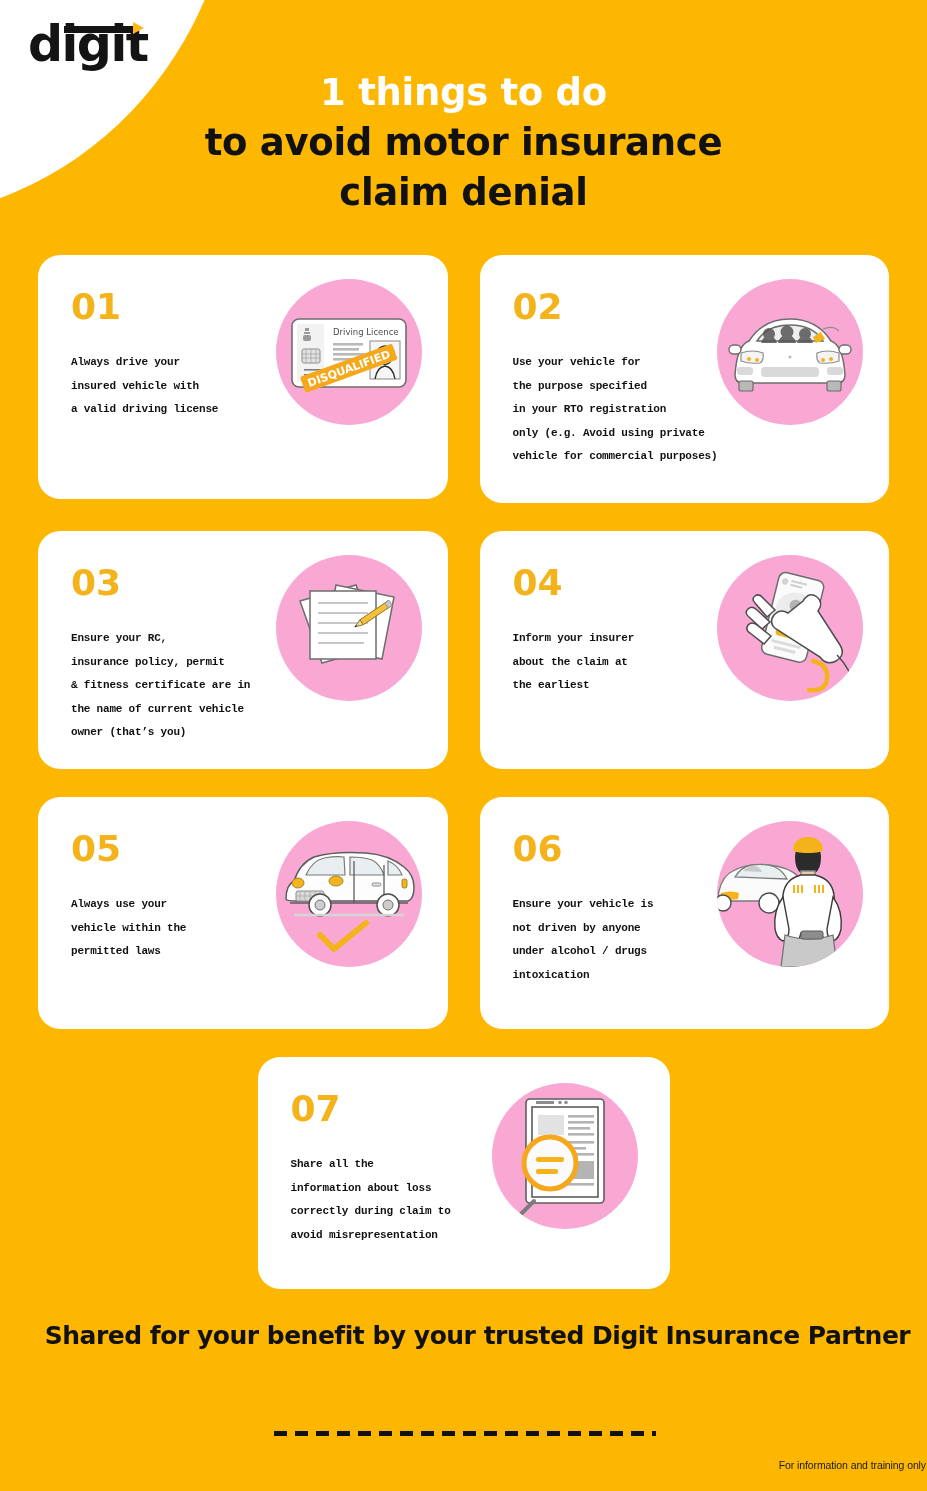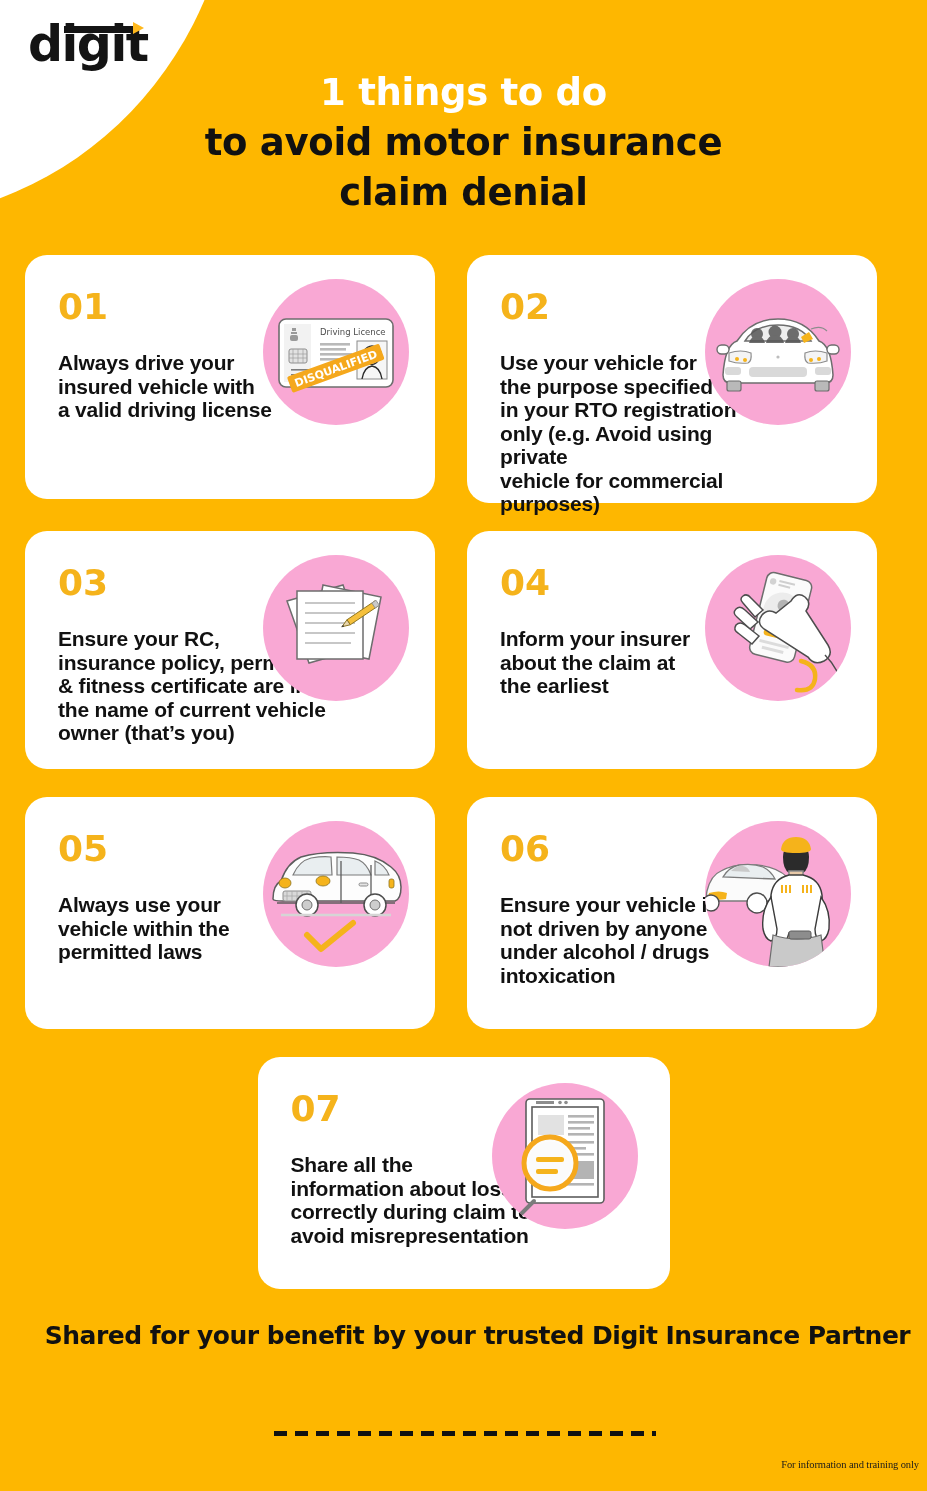--- a/index.html
+++ b/index.html
@@ -61,7 +61,7 @@
   .grid {
     position: relative;
     width: 927px;
-    padding: 0 25px;
+    padding: 0 38px;
   }
   .row { display: flex; gap: 32px; margin-bottom: 28px; }
   .row.center { justify-content: center; }

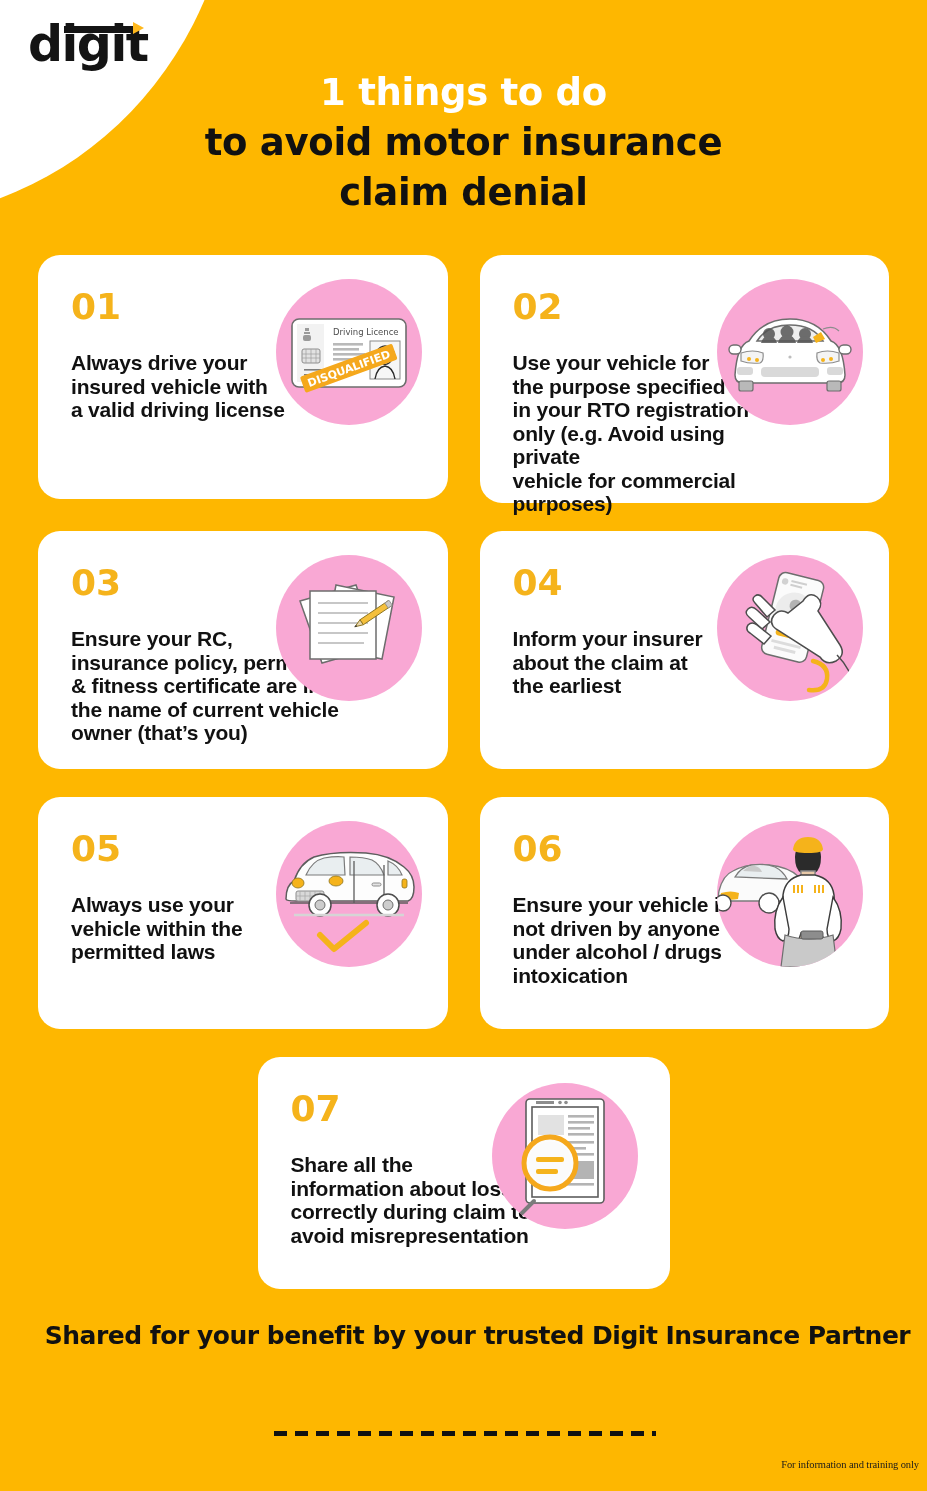--- a/index.html
+++ b/index.html
@@ -87,8 +87,8 @@
     margin-bottom: 26px;
   }
   .card-text {
-    font-family: Liberation Sans, sans-serif;
-    font-size: 21px; font-weight: bold; color: #111111;
+    font-family: Liberation Mono, monospace;
+    font-size: 11px; font-weight: bold; color: #111111;
     line-height: 23.5px; letter-spacing: -0.2px;
     max-width: 270px;
     white-space: pre-line;

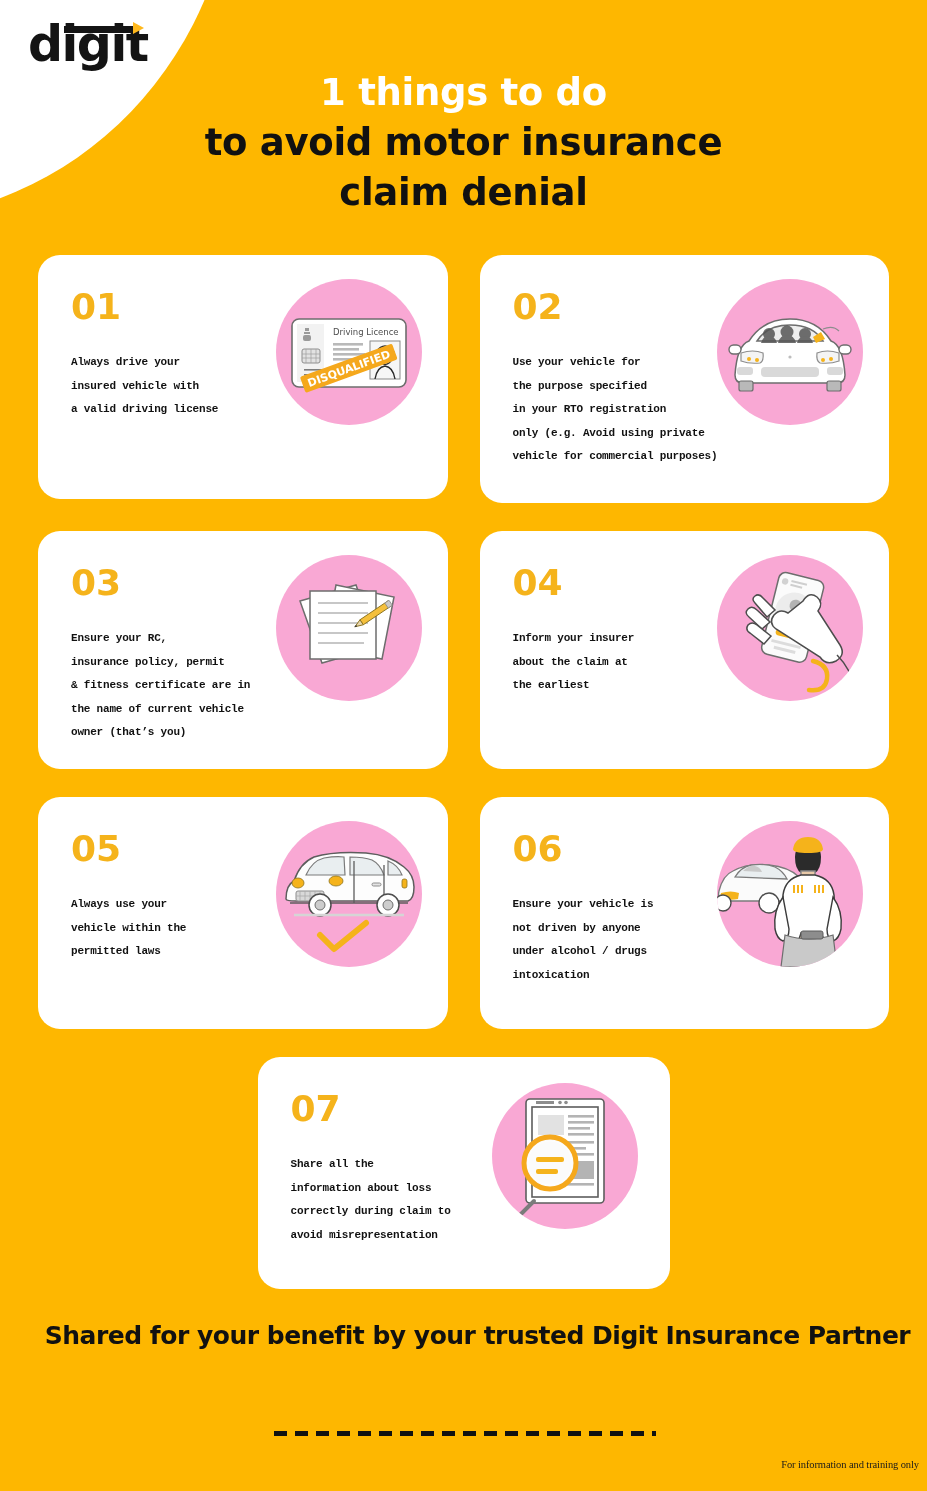--- a/index.html
+++ b/index.html
@@ -123,8 +123,8 @@
       to right, #111111 0 13px, transparent 13px 21px);
   }
   .disclaimer {
-    position: absolute; right: 8px; top: 138px;
-    font-family: Liberation Serif, serif;
+    position: absolute; right: 1px; top: 138px;
+    font-family: Liberation Sans, sans-serif;
     font-size: 10.5px; color: #1a1a1a; letter-spacing: -0.1px;
   }
 </style>

